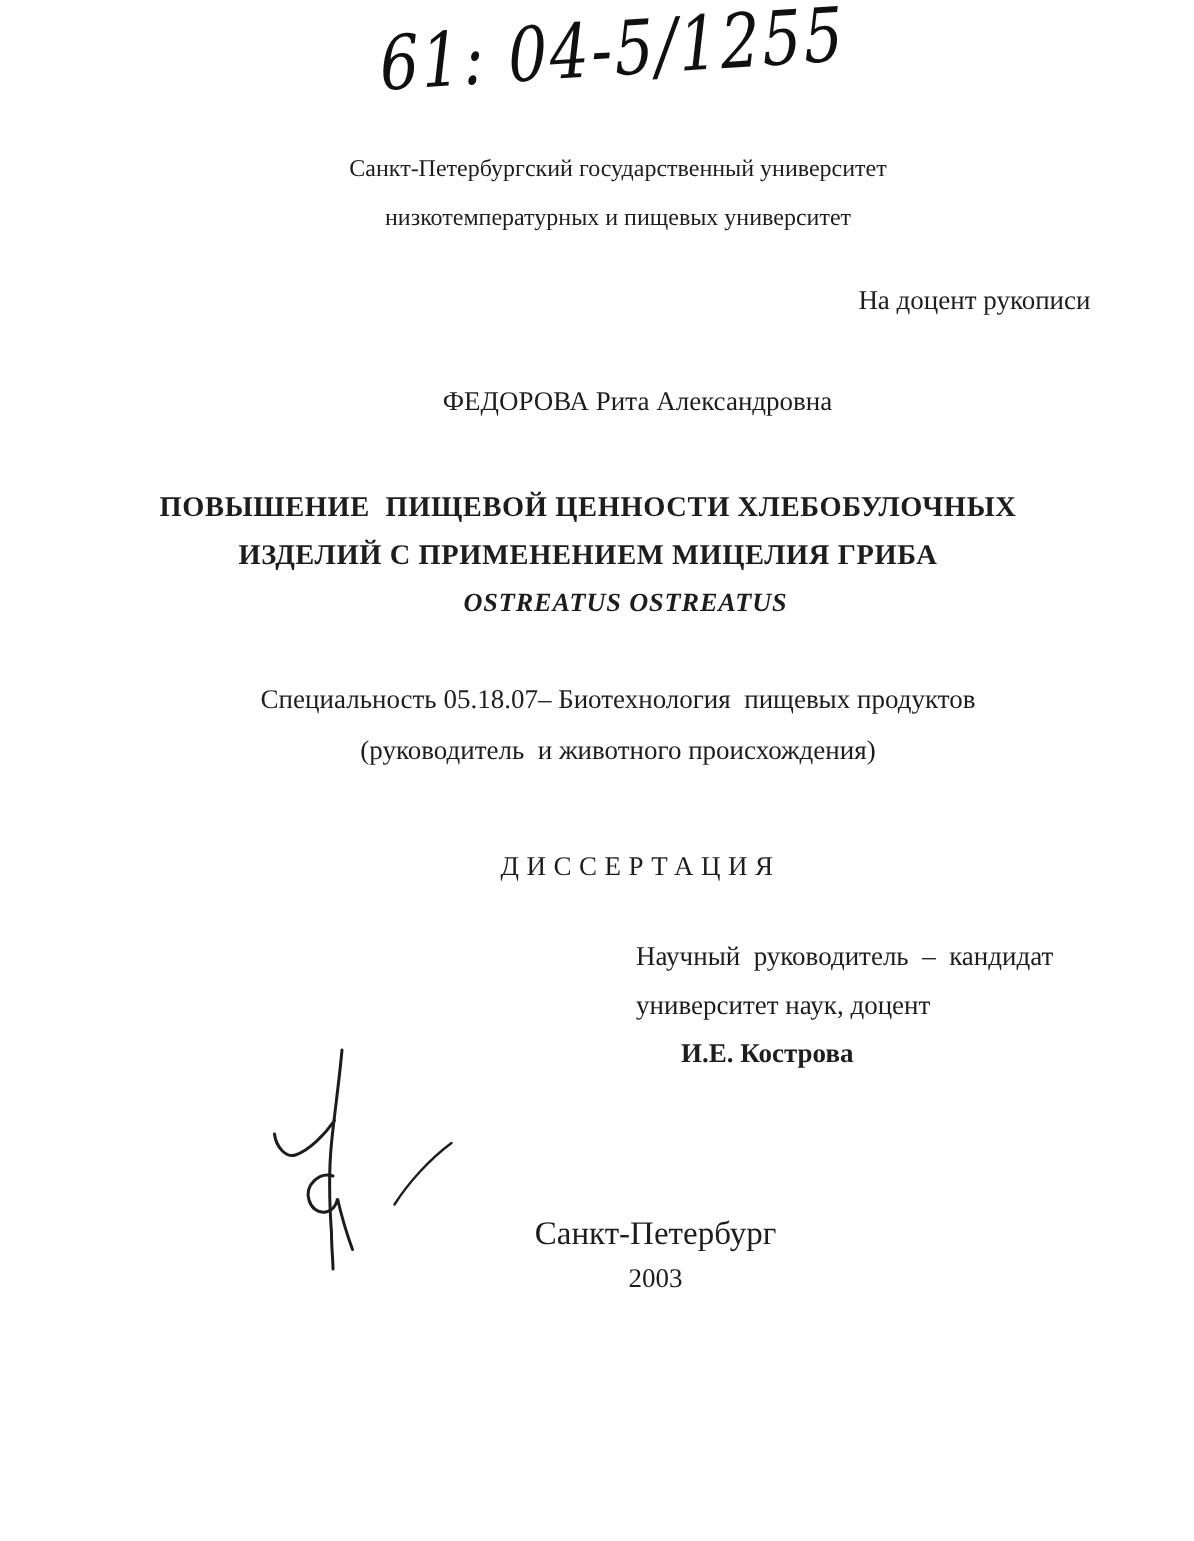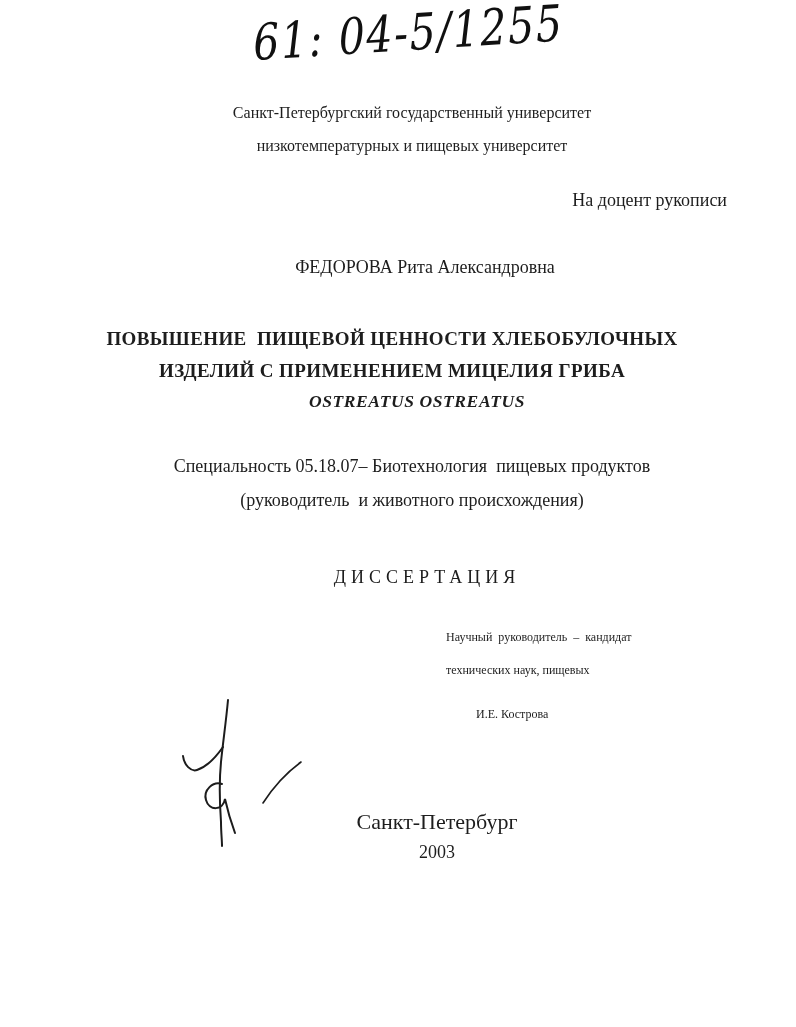--- a/index.html
+++ b/index.html
@@ -33,7 +33,7 @@
   .specialty{left:28px;top:450px;font-size:18px;line-height:33.5px;}
   .dissertation-block{left:58px;top:535px;font-size:18px;line-height:34px;margin-top:25px;}
   .dissertation-heading{letter-spacing:5px;}
-  .supervisor{position:absolute;left:446px;top:621px;font-size:12px;line-height:32.5px;}
+  .supervisor{position:absolute;left:424px;top:621px;font-size:18px;line-height:32.5px;}
   .supervisor-name{font-weight:normal;margin-left:30px;margin-top:12px;}
   .signature-svg{position:absolute;left:150px;top:670px;}
   .city{left:78px;top:809px;font-size:22px;}

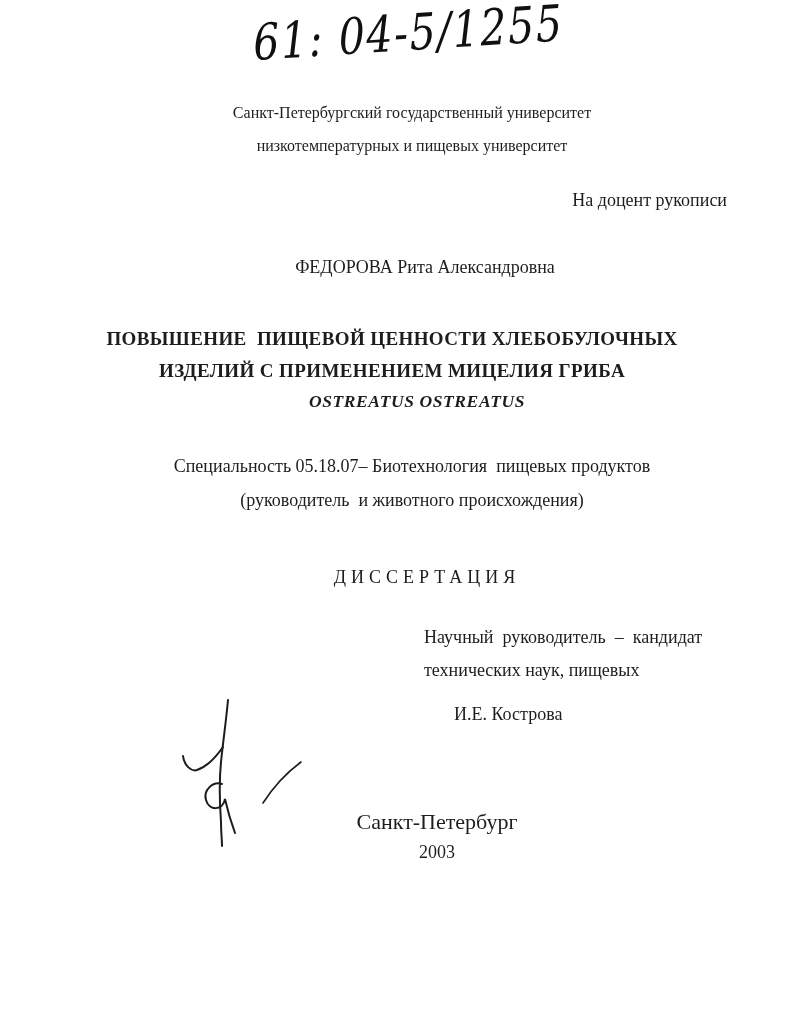--- a/index.html
+++ b/index.html
@@ -72,7 +72,7 @@
 
   <div class="supervisor">
     <div class="line">Научный  руководитель  –  кандидат</div>
-    <div class="line">технических наук, пищевых</div>
+    <div class="line">университет наук, доцент</div>
     <div class="line supervisor-name">И.Е. Кострова</div>
   </div>
 

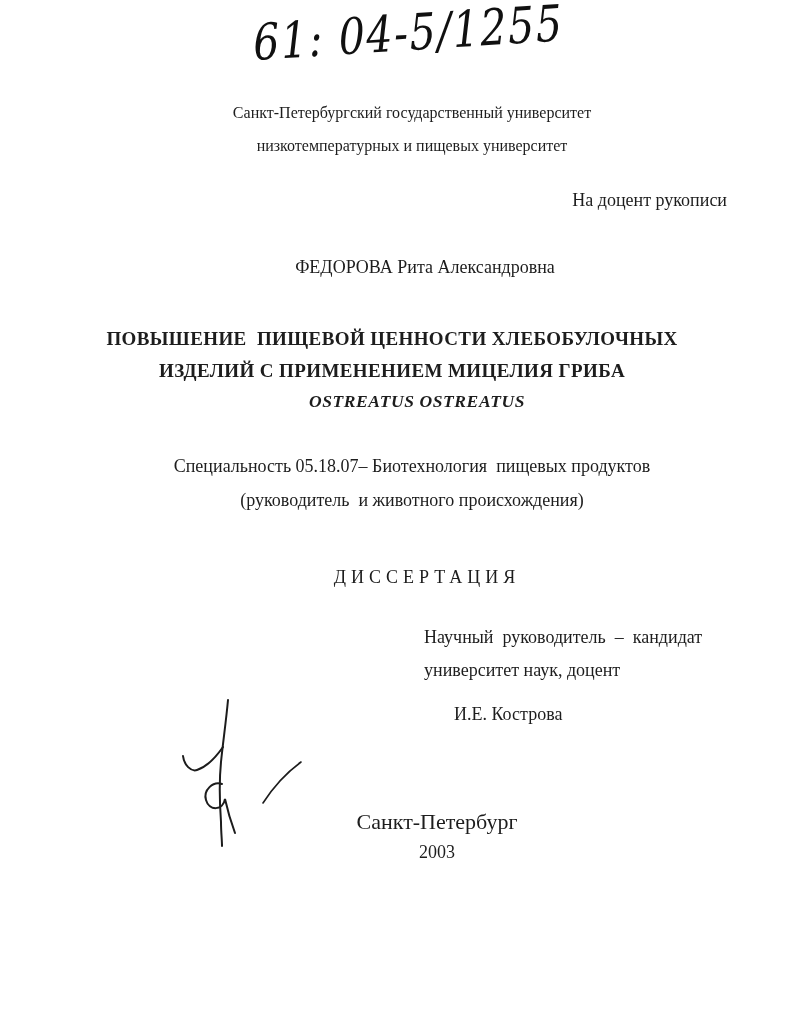--- a/index.html
+++ b/index.html
@@ -34,7 +34,7 @@
   .dissertation-block{left:58px;top:535px;font-size:18px;line-height:34px;margin-top:25px;}
   .dissertation-heading{letter-spacing:5px;}
   .supervisor{position:absolute;left:424px;top:621px;font-size:18px;line-height:32.5px;}
-  .supervisor-name{font-weight:normal;margin-left:30px;margin-top:12px;}
+  .supervisor-name{font-weight:bold;margin-left:30px;}
   .signature-svg{position:absolute;left:150px;top:670px;}
   .city{left:78px;top:809px;font-size:22px;}
   .year{left:78px;top:842px;font-size:18px;}

